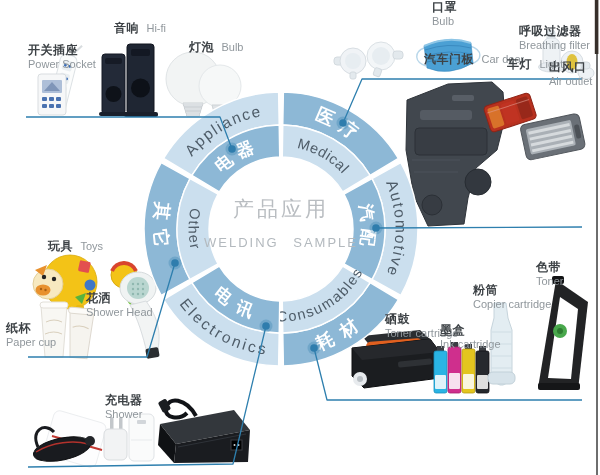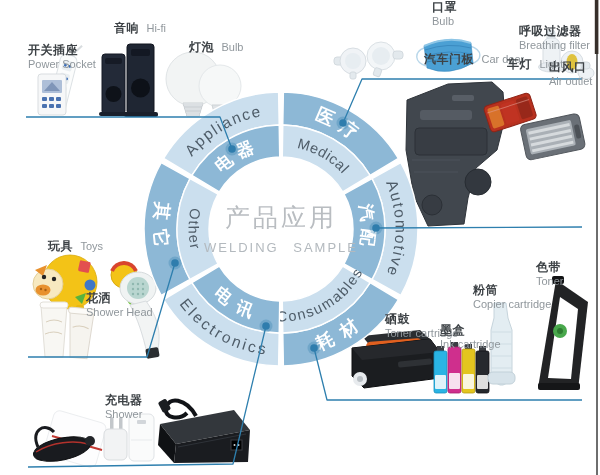--- a/index.html
+++ b/index.html
@@ -16,7 +16,7 @@
 
   
   #center-title{position:absolute;left:181px;top:195px;width:200px;text-align:center;}
-  #center-title .t-cn{font-size:25px;color:#b9bdc1;letter-spacing:3px;margin-top:6px;}
+  #center-title .t-cn{font-size:21px;color:#b9bdc1;letter-spacing:3px;}
   #center-title .t-en{margin-top:6px;font-size:13px;color:#b3b9be;letter-spacing:2px;word-spacing:9px;}
 
   

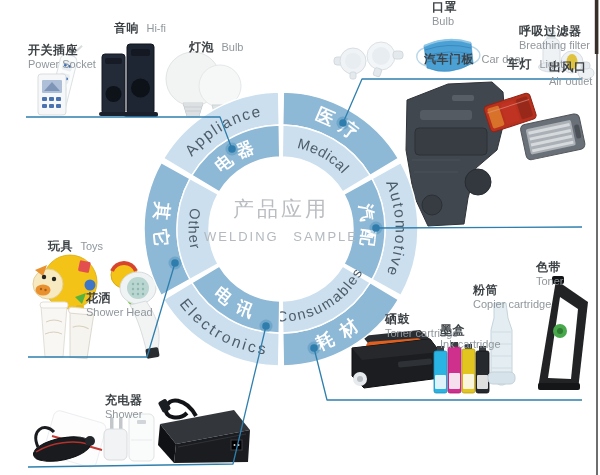--- a/index.html
+++ b/index.html
@@ -17,7 +17,7 @@
   
   #center-title{position:absolute;left:181px;top:195px;width:200px;text-align:center;}
   #center-title .t-cn{font-size:21px;color:#b9bdc1;letter-spacing:3px;}
-  #center-title .t-en{margin-top:6px;font-size:13px;color:#b3b9be;letter-spacing:2px;word-spacing:9px;}
+  #center-title .t-en{margin-top:12px;font-size:13px;color:#b3b9be;letter-spacing:2px;word-spacing:9px;}
 
   
   .ring-en{font-family:"Liberation Sans","DejaVu Sans",sans-serif;dominant-baseline:central;}

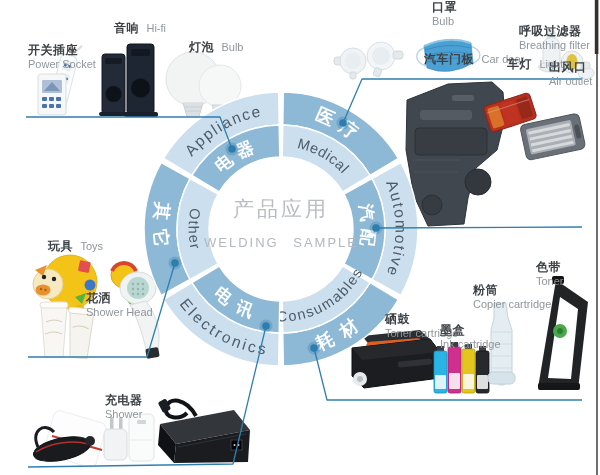--- a/index.html
+++ b/index.html
@@ -415,6 +415,10 @@
     <span class="cn">花洒</span>
     <span class="en">Shower Head</span>
   </div>
+  <div class="plabel" style="left:6px;top:322px">
+    <span class="cn">纸杯</span>
+    <span class="en">Paper cup</span>
+  </div>
 </div>
 
 </body></html>

